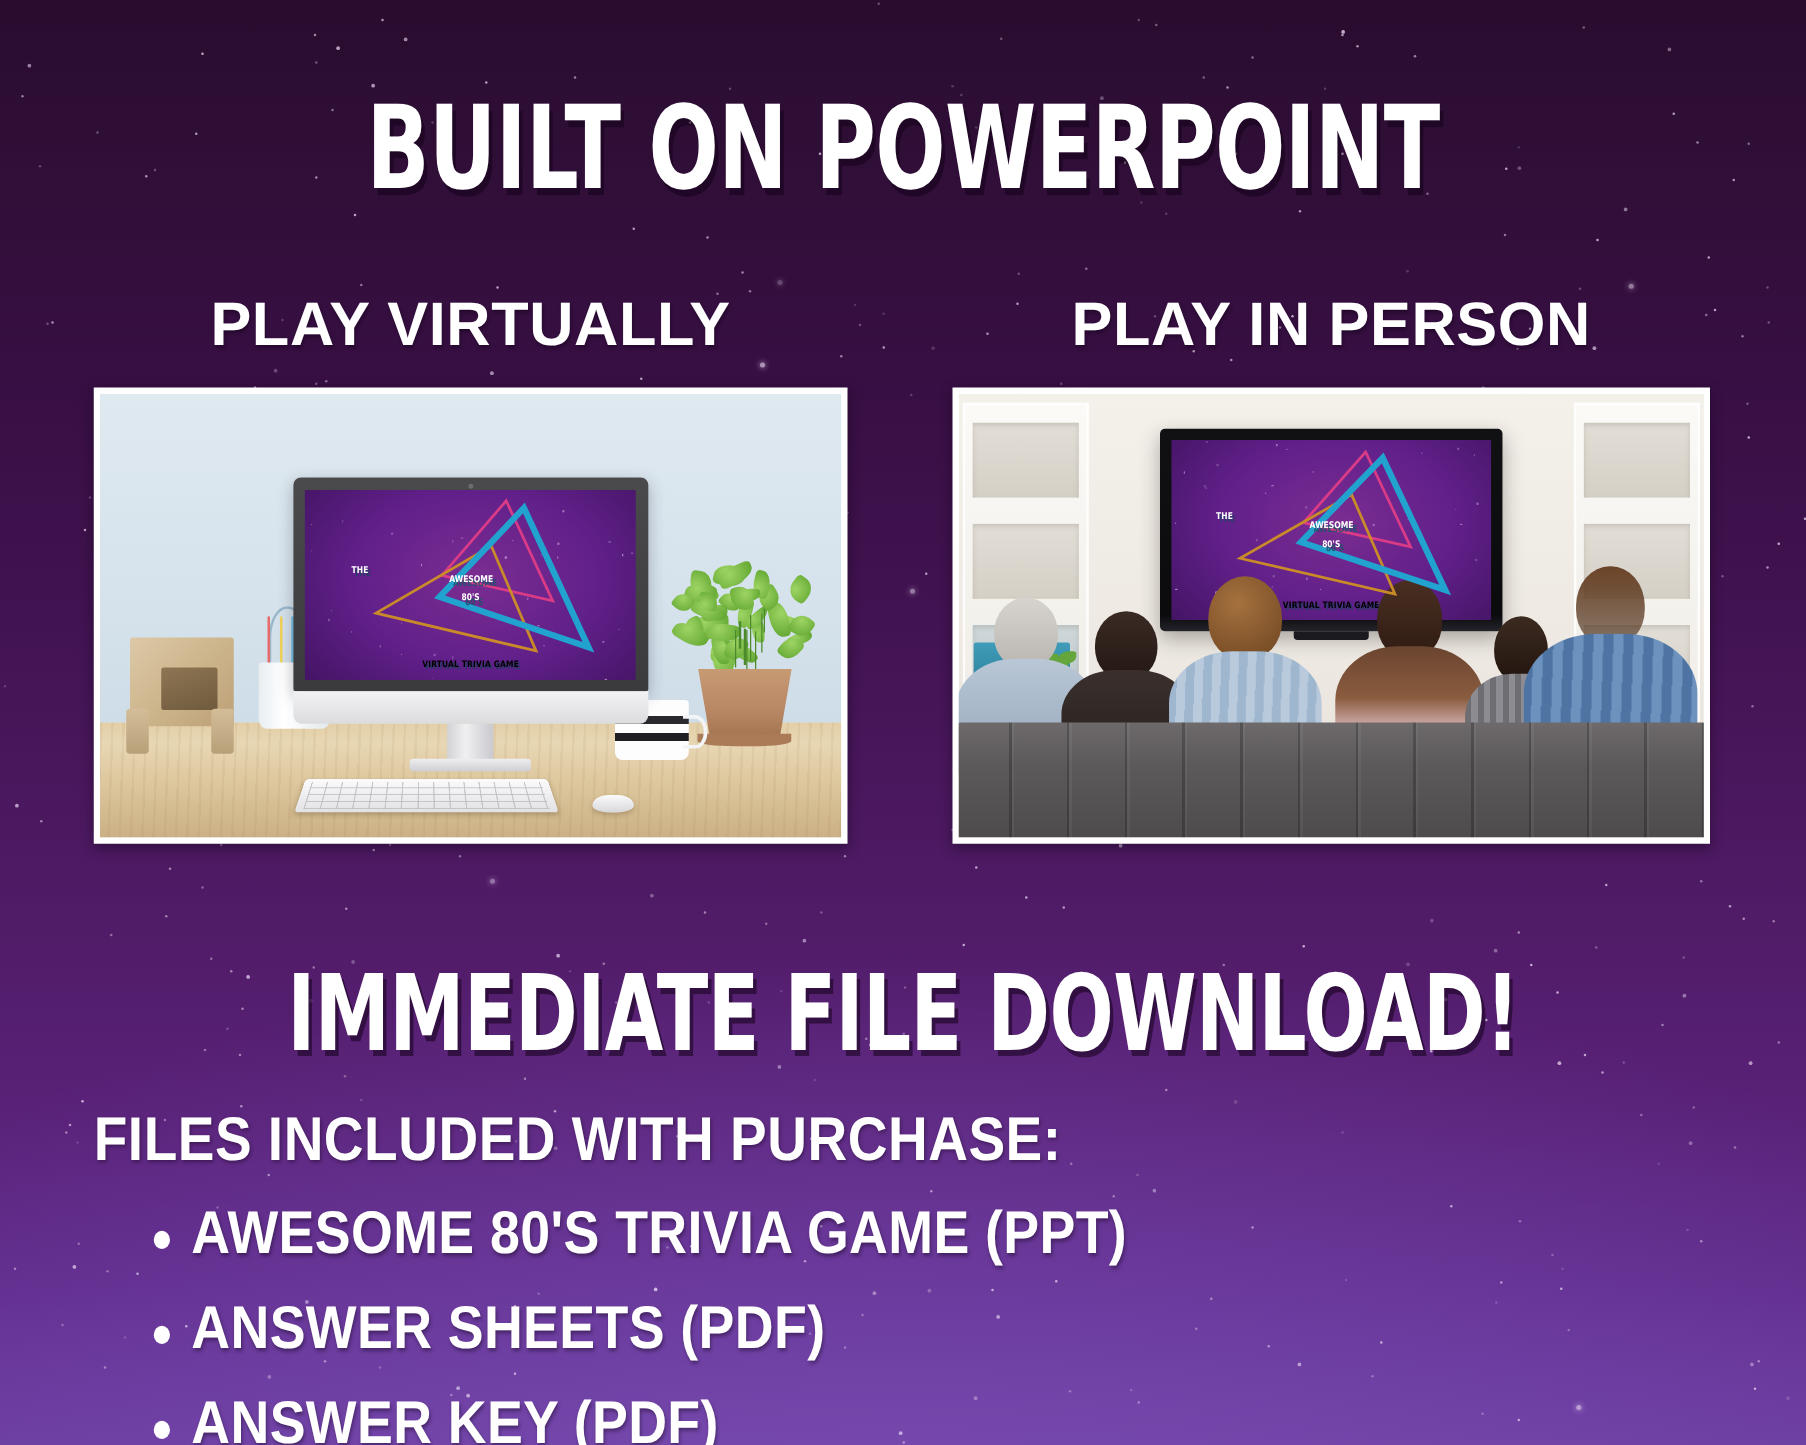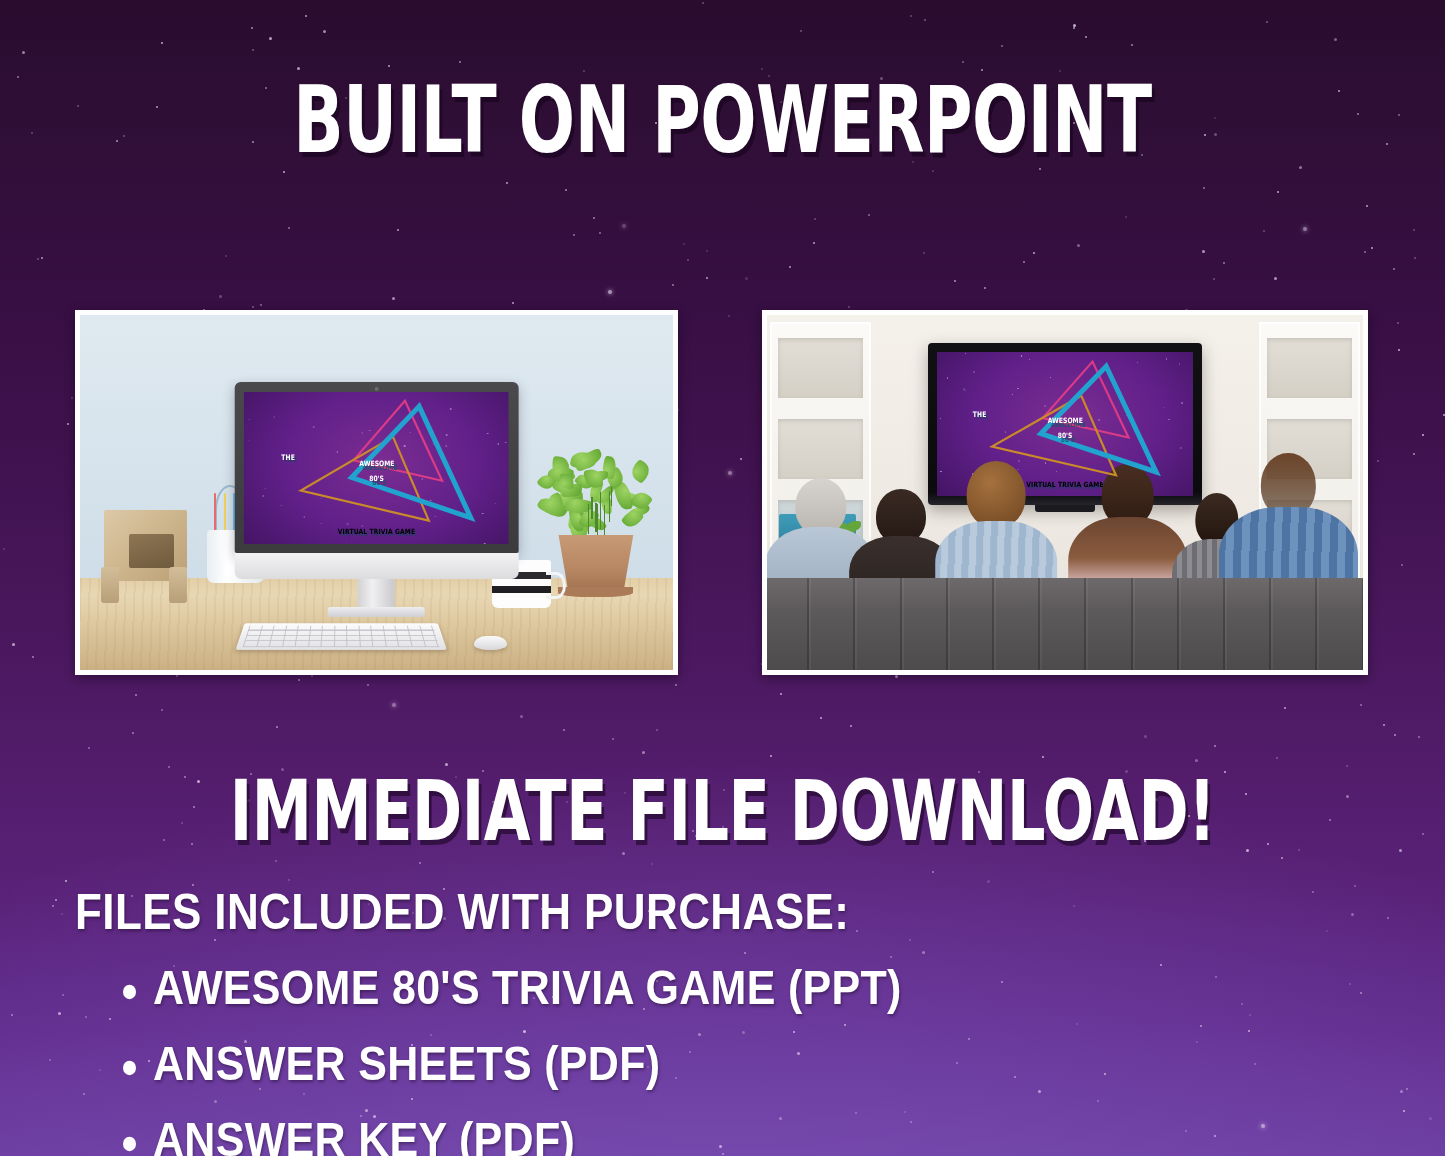--- a/index.html
+++ b/index.html
@@ -816,6 +816,7 @@
 
   <div id="title" class="deco">BUILT ON POWERPOINT</div>
 
+  <div id="head-left" class="panel-head">PLAY VIRTUALLY</div>
 
   <div id="photo-left" class="photo">
     <div class="photo-inner">

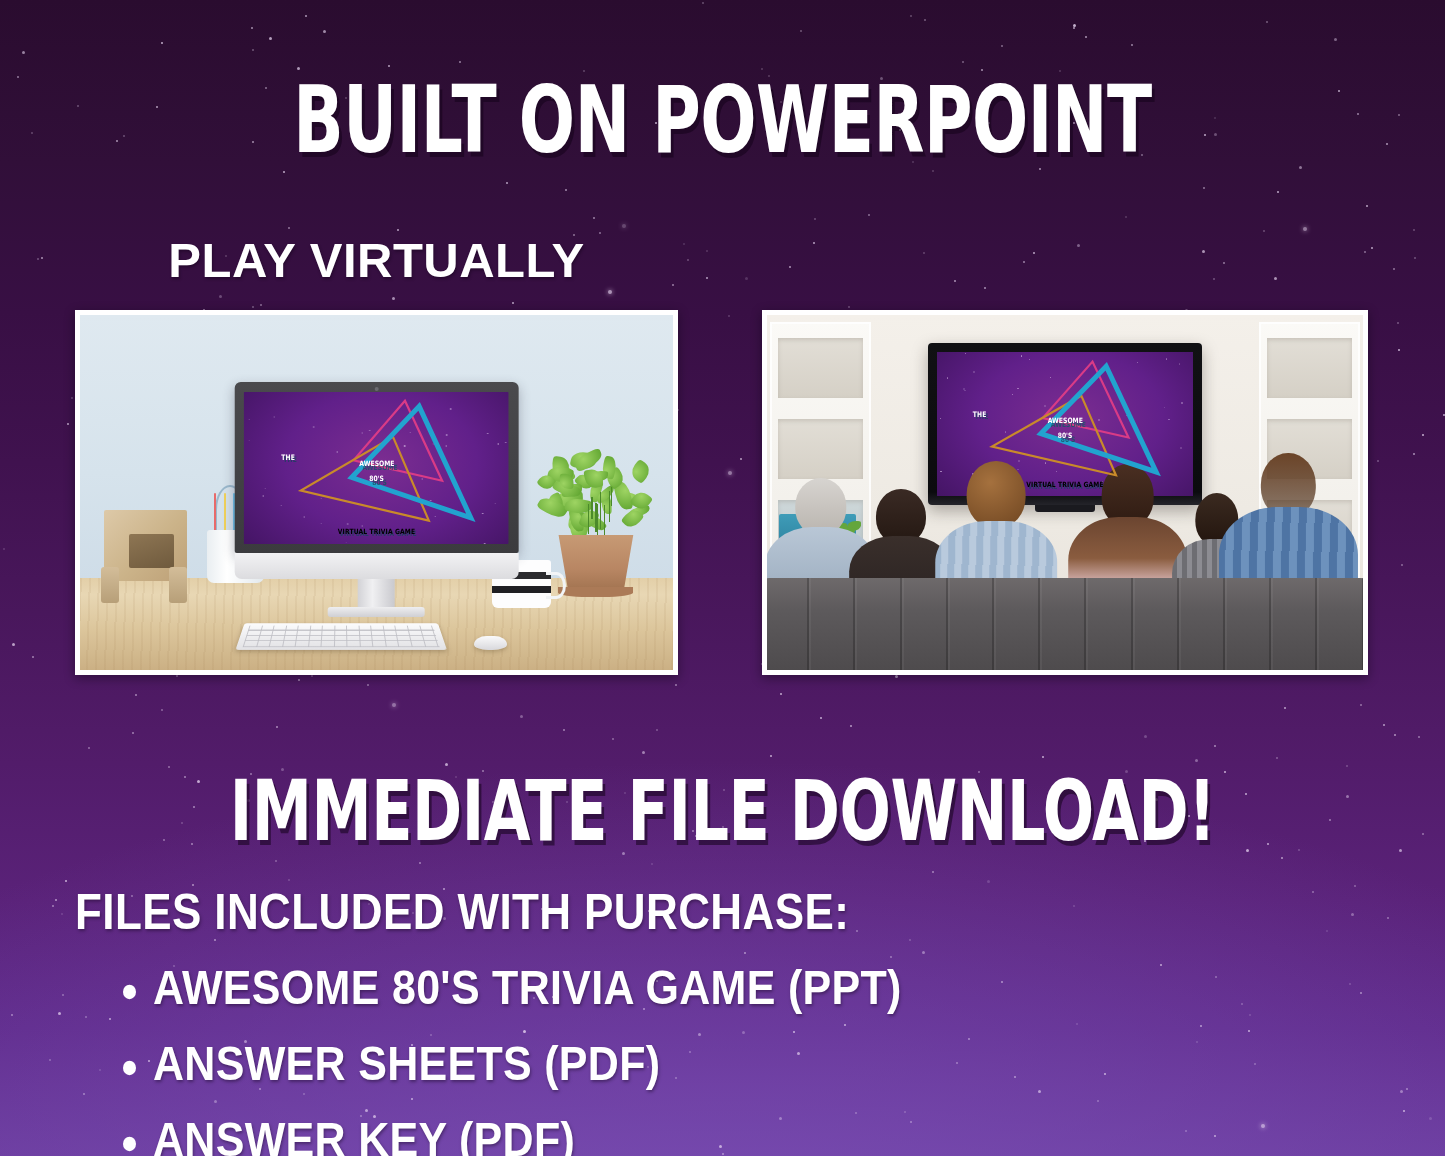--- a/index.html
+++ b/index.html
@@ -817,6 +817,7 @@
   <div id="title" class="deco">BUILT ON POWERPOINT</div>
 
   <div id="head-left" class="panel-head">PLAY VIRTUALLY</div>
+  <div id="head-right" class="panel-head">PLAY IN PERSON</div>
 
   <div id="photo-left" class="photo">
     <div class="photo-inner">

